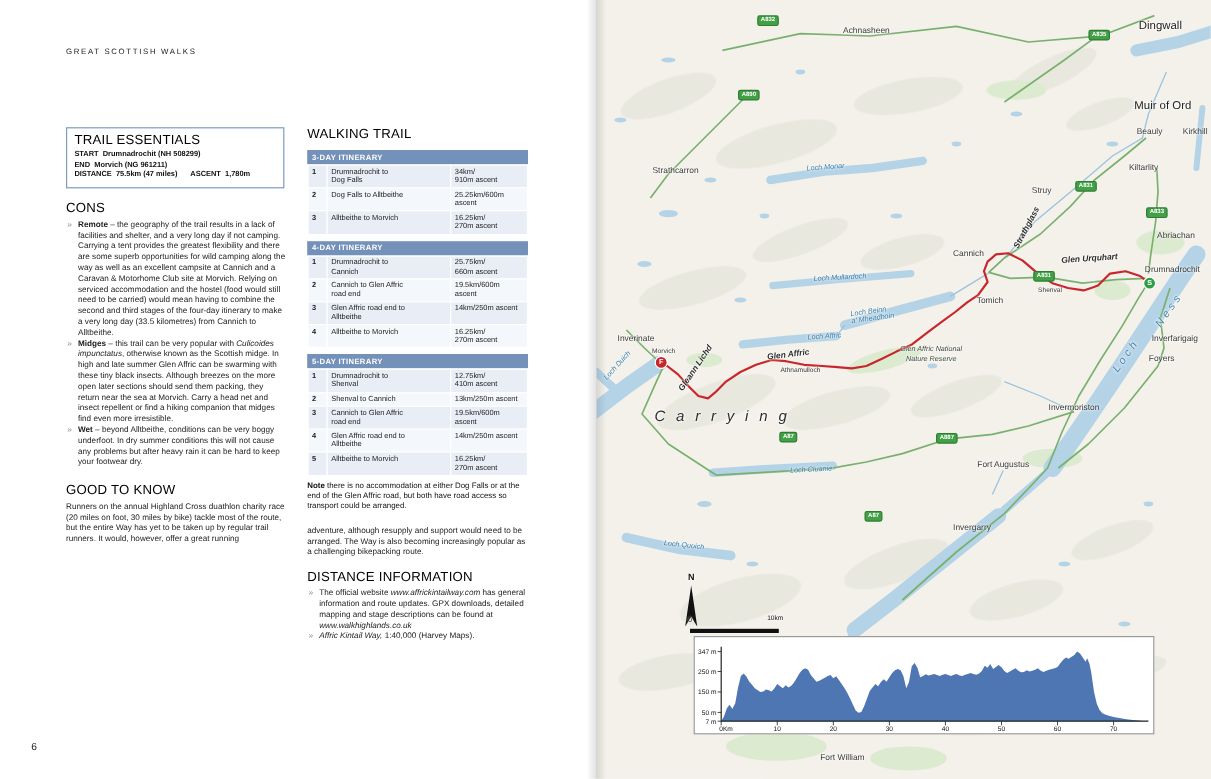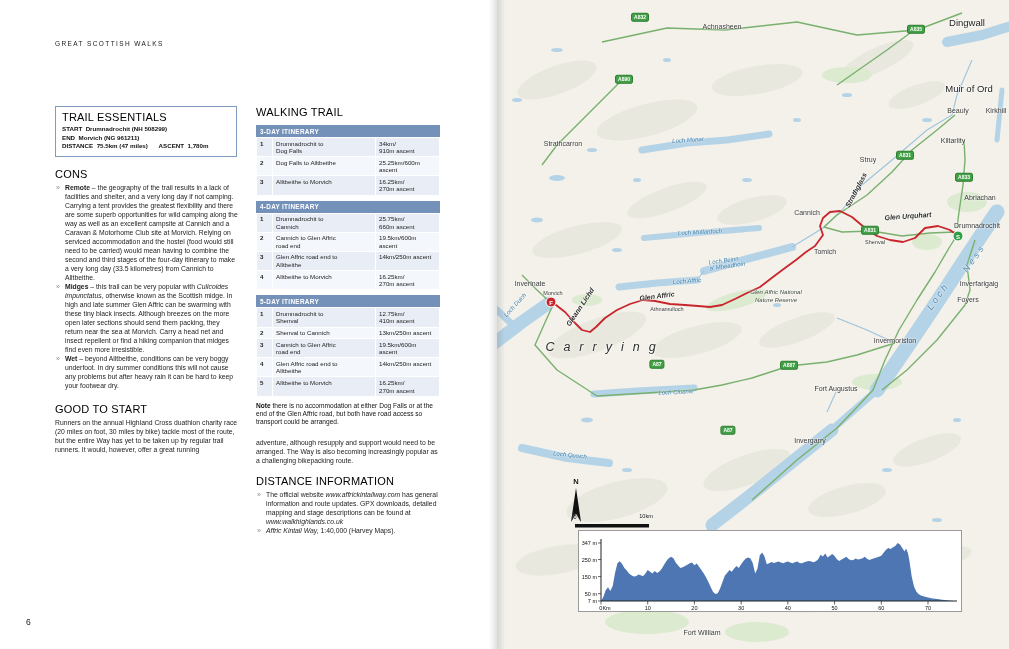--- a/index.html
+++ b/index.html
@@ -97,7 +97,7 @@
         <li><span class="lead">Midges</span> – this trail can be very popular with <i>Culicoides impunctatus</i>, otherwise known as the Scottish midge. In high and late summer Glen Affric can be swarming with these tiny black insects. Although breezes on the more open later sections should send them packing, they return near the sea at Morvich. Carry a head net and insect repellent or find a hiking companion that midges find even more irresistible.</li>
         <li><span class="lead">Wet</span> – beyond Alltbeithe, conditions can be very boggy underfoot. In dry summer conditions this will not cause any problems but after heavy rain it can be hard to keep your footwear dry.</li>
       </ul>
-    <h2 class="spaced">GOOD TO START</h2>
+    <h2 class="spaced">GOOD TO KNOW</h2>
     <p>Runners on the annual Highland Cross duathlon charity race (20 miles on foot, 30 miles by bike) tackle most of the route, but the entire Way has yet to be taken up by regular trail runners. It would, however, offer a great running</p>
   </div>
 

